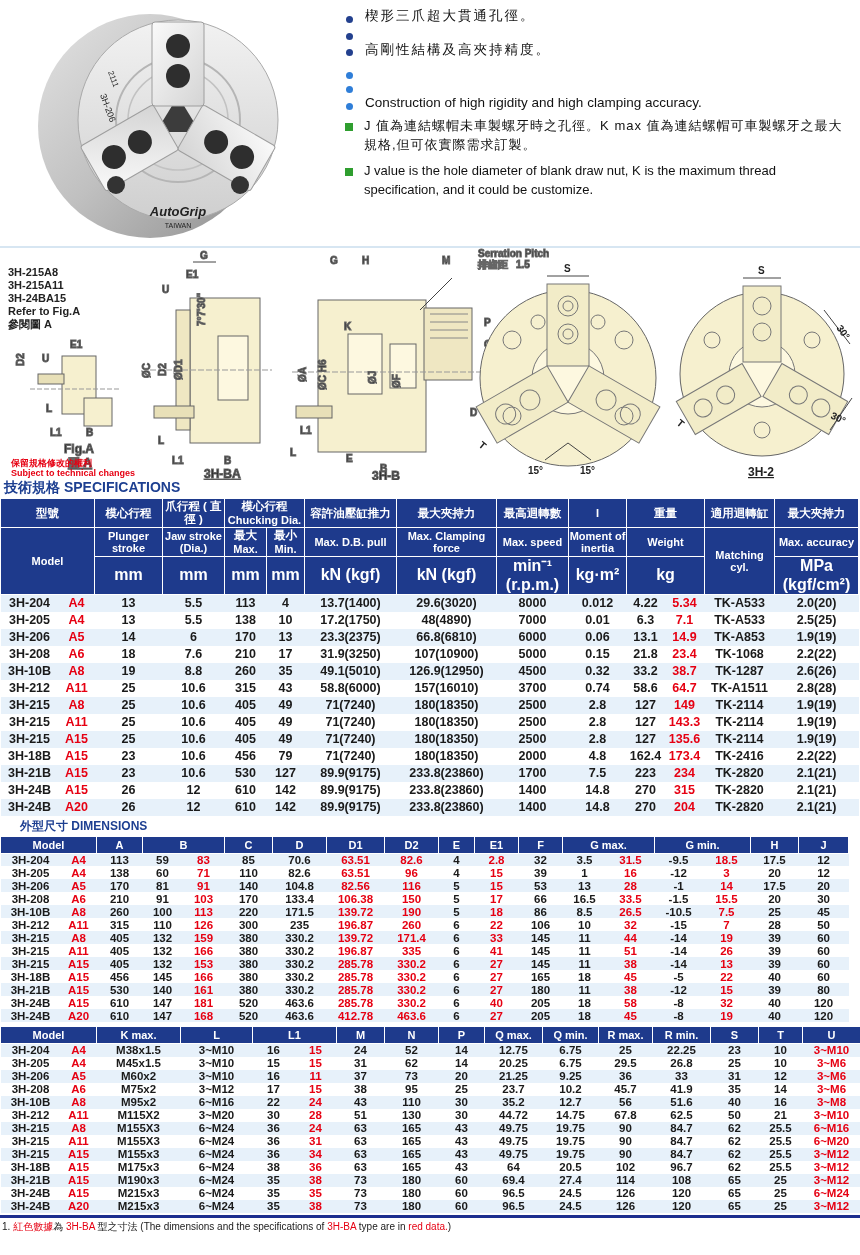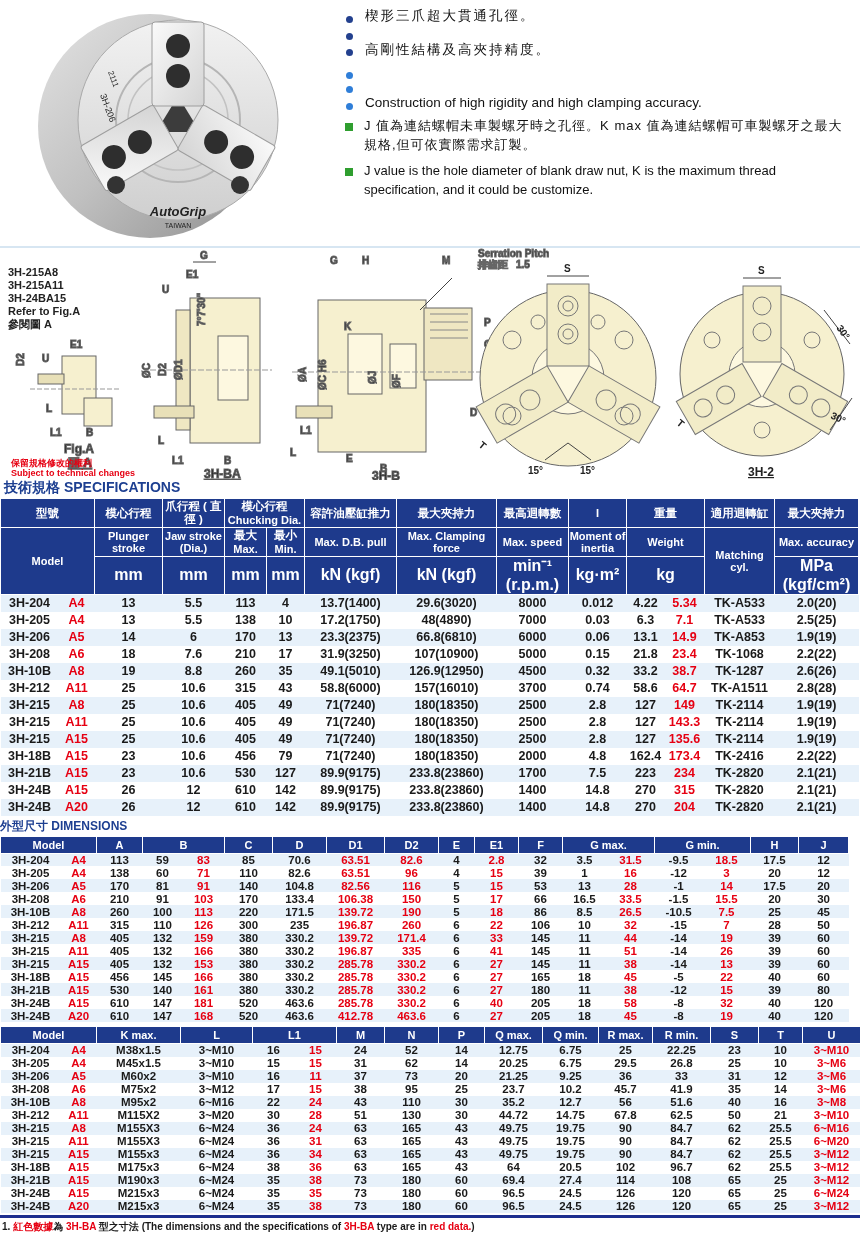--- a/index.html
+++ b/index.html
@@ -400,7 +400,7 @@
         <td>17.2(1750)</td>
         <td>48(4890)</td>
         <td>7000</td>
-        <td>0.03</td>
+        <td>0.01</td>
         <td>6.3</td>
         <td class="red">7.1</td>
         <td>TK-A533</td>

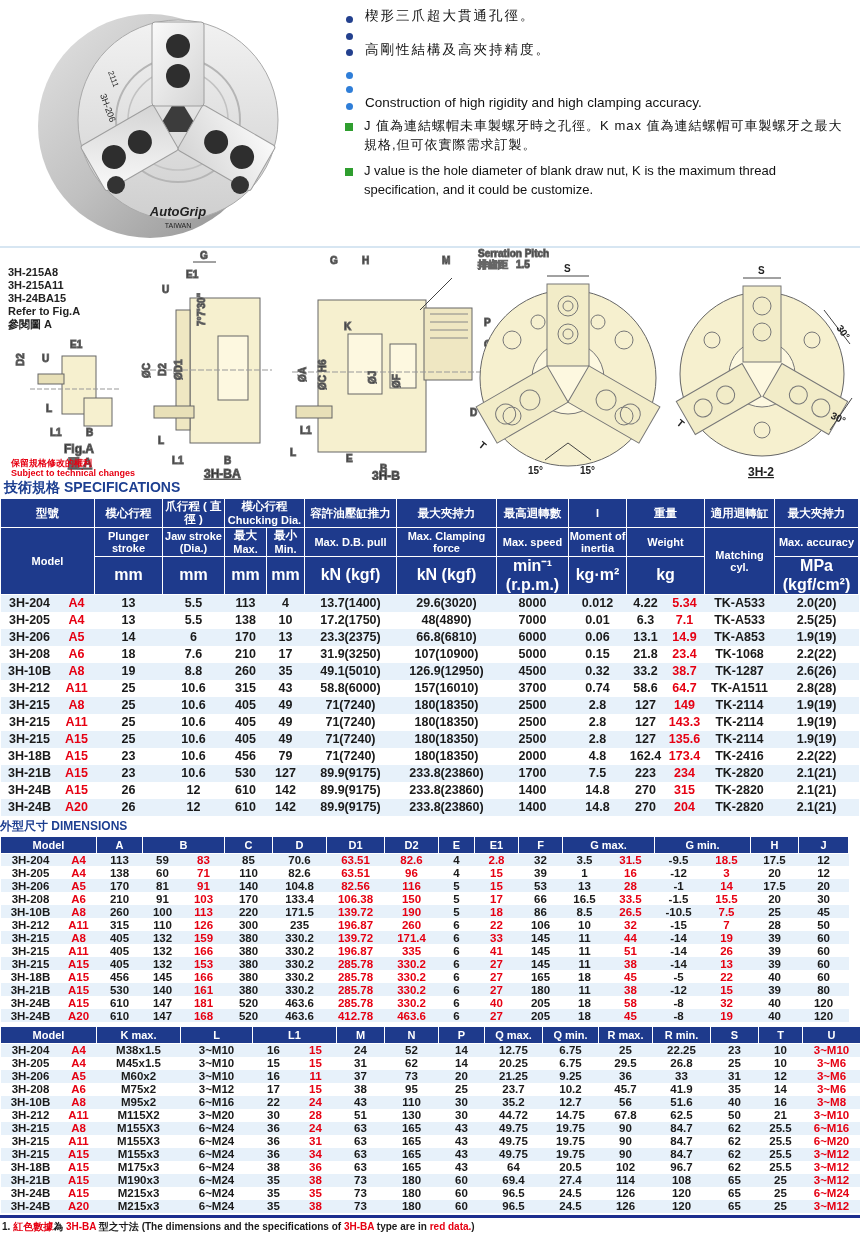--- a/index.html
+++ b/index.html
@@ -40,7 +40,7 @@
   .heading-block { padding:0 0 0 4px; height:40px; margin-top:-22px; position:relative; z-index:3; }
   .subject-note { font-size:9px; font-weight:bold; color:#e60012; line-height:1.15;margin-left:7px; }
   .section-title { font-size:14px; font-weight:bold; color:#1d3f91; line-height:1.1; margin-top:1px; }
-  .section-title2 { font-size:12px; font-weight:bold; color:#1d3f91; padding:2px 0 1px 0; }
+  .section-title2 { font-size:12px; font-weight:bold; color:#1d3f91; padding:2px 0 1px 20px; }
 
   
   table { border-collapse:collapse; width:744px; table-layout:fixed; }

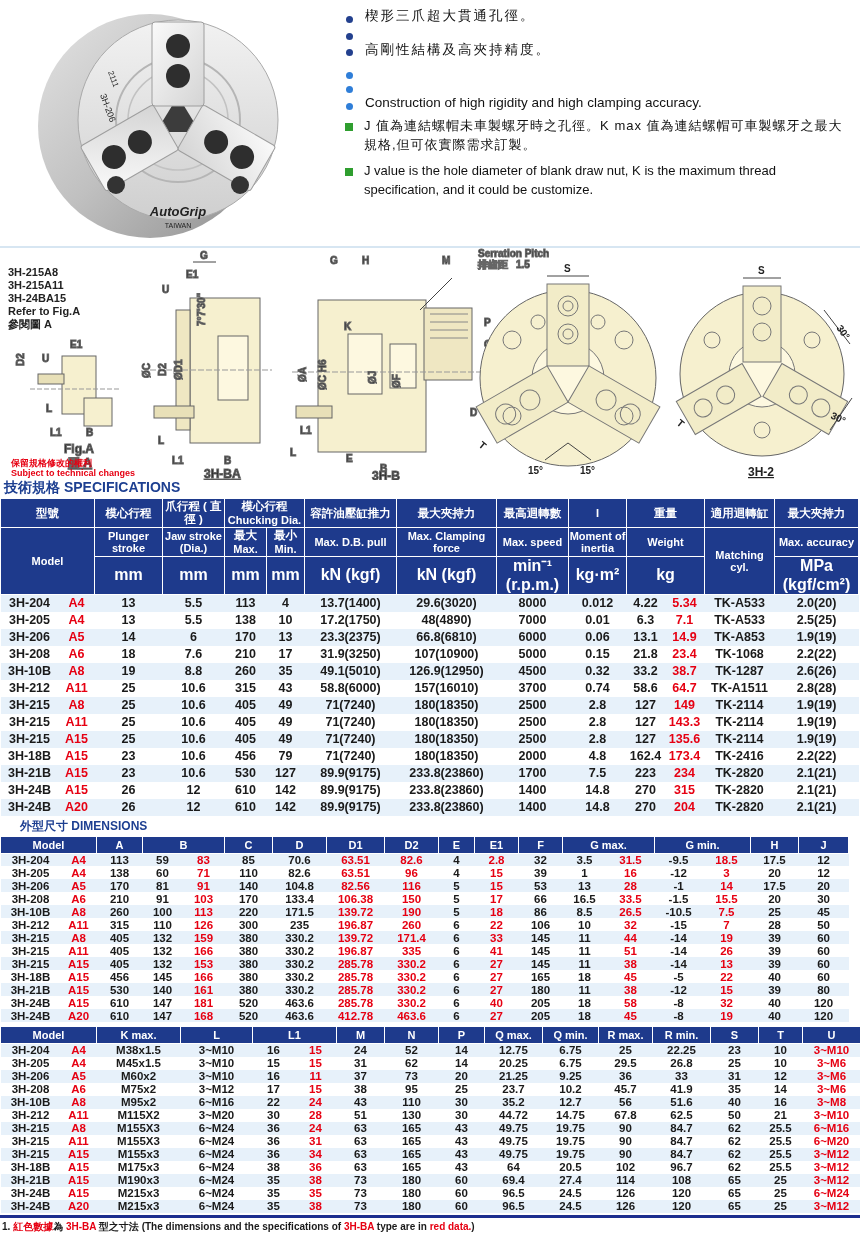--- a/index.html
+++ b/index.html
@@ -62,7 +62,7 @@
   .small-table th { font-size:11px; padding:2px 0; }
   .small-table td { font-size:11.5px; font-weight:600; height:13px; padding:0; }
 
-  .footnote { border-top:3px solid #1d2f8f; margin-top:2px; padding:2px 0 0 2px; font-size:10px; font-weight:bold; color:#1a1a1a; }
+  .footnote { border-top:3px solid #1d2f8f; margin-top:2px; padding:2px 0 0 2px; font-size:10px; font-weight:normal; color:#1a1a1a; }
 </style>
 </head>
 <body>

